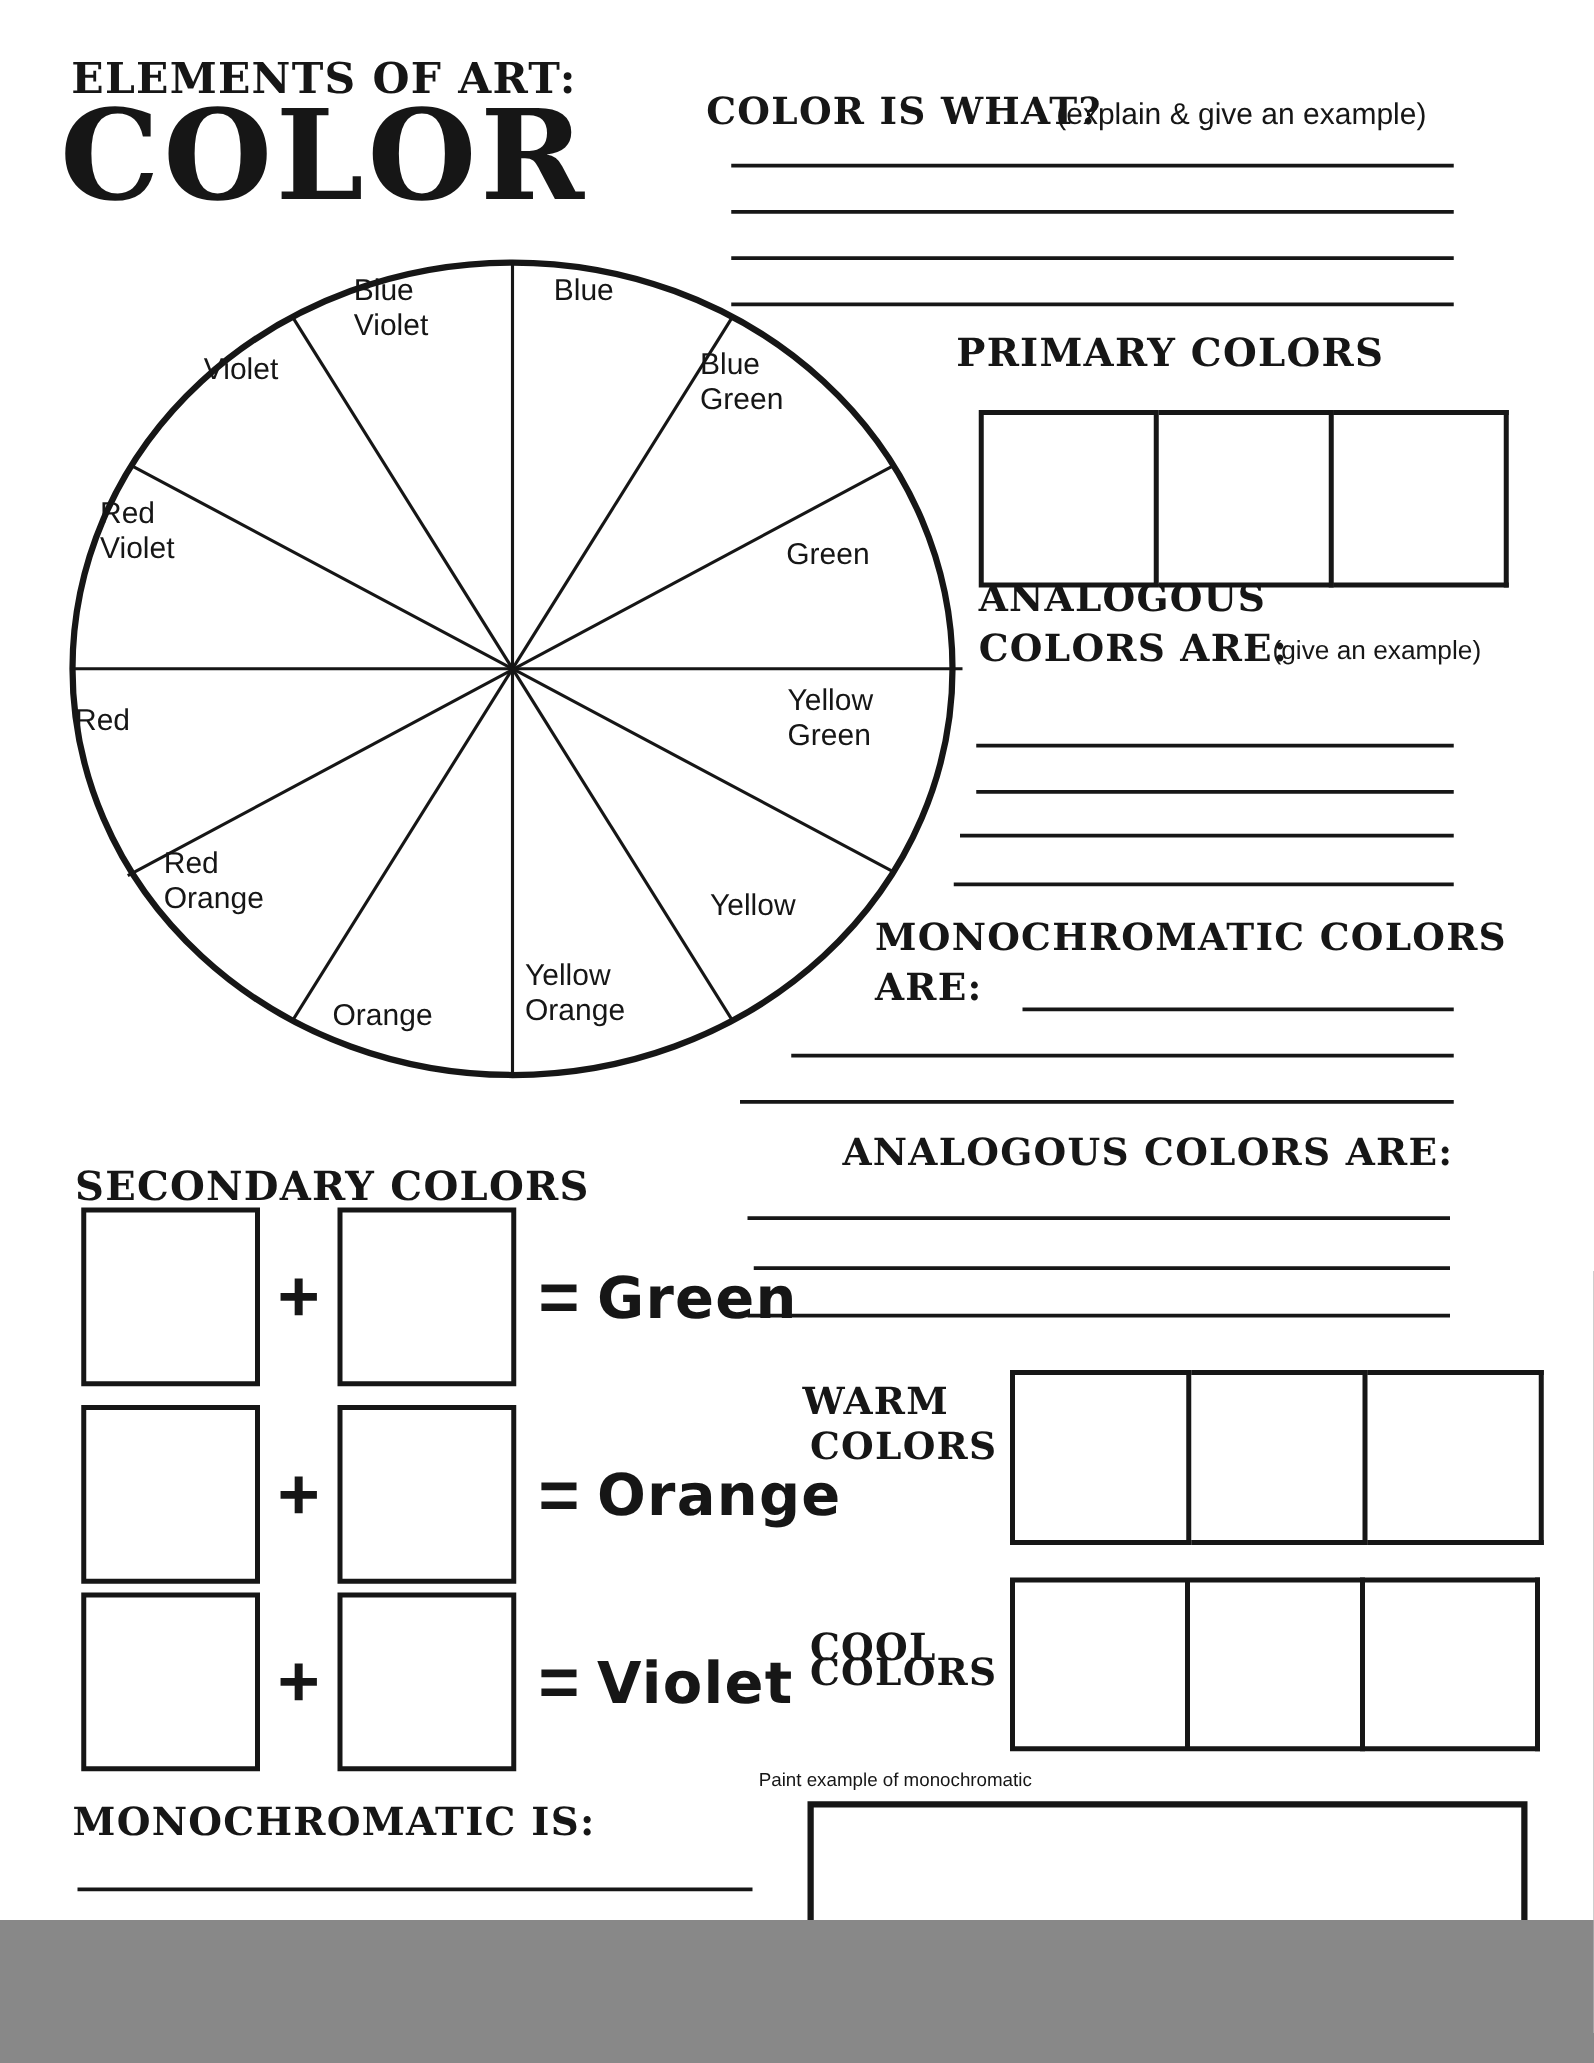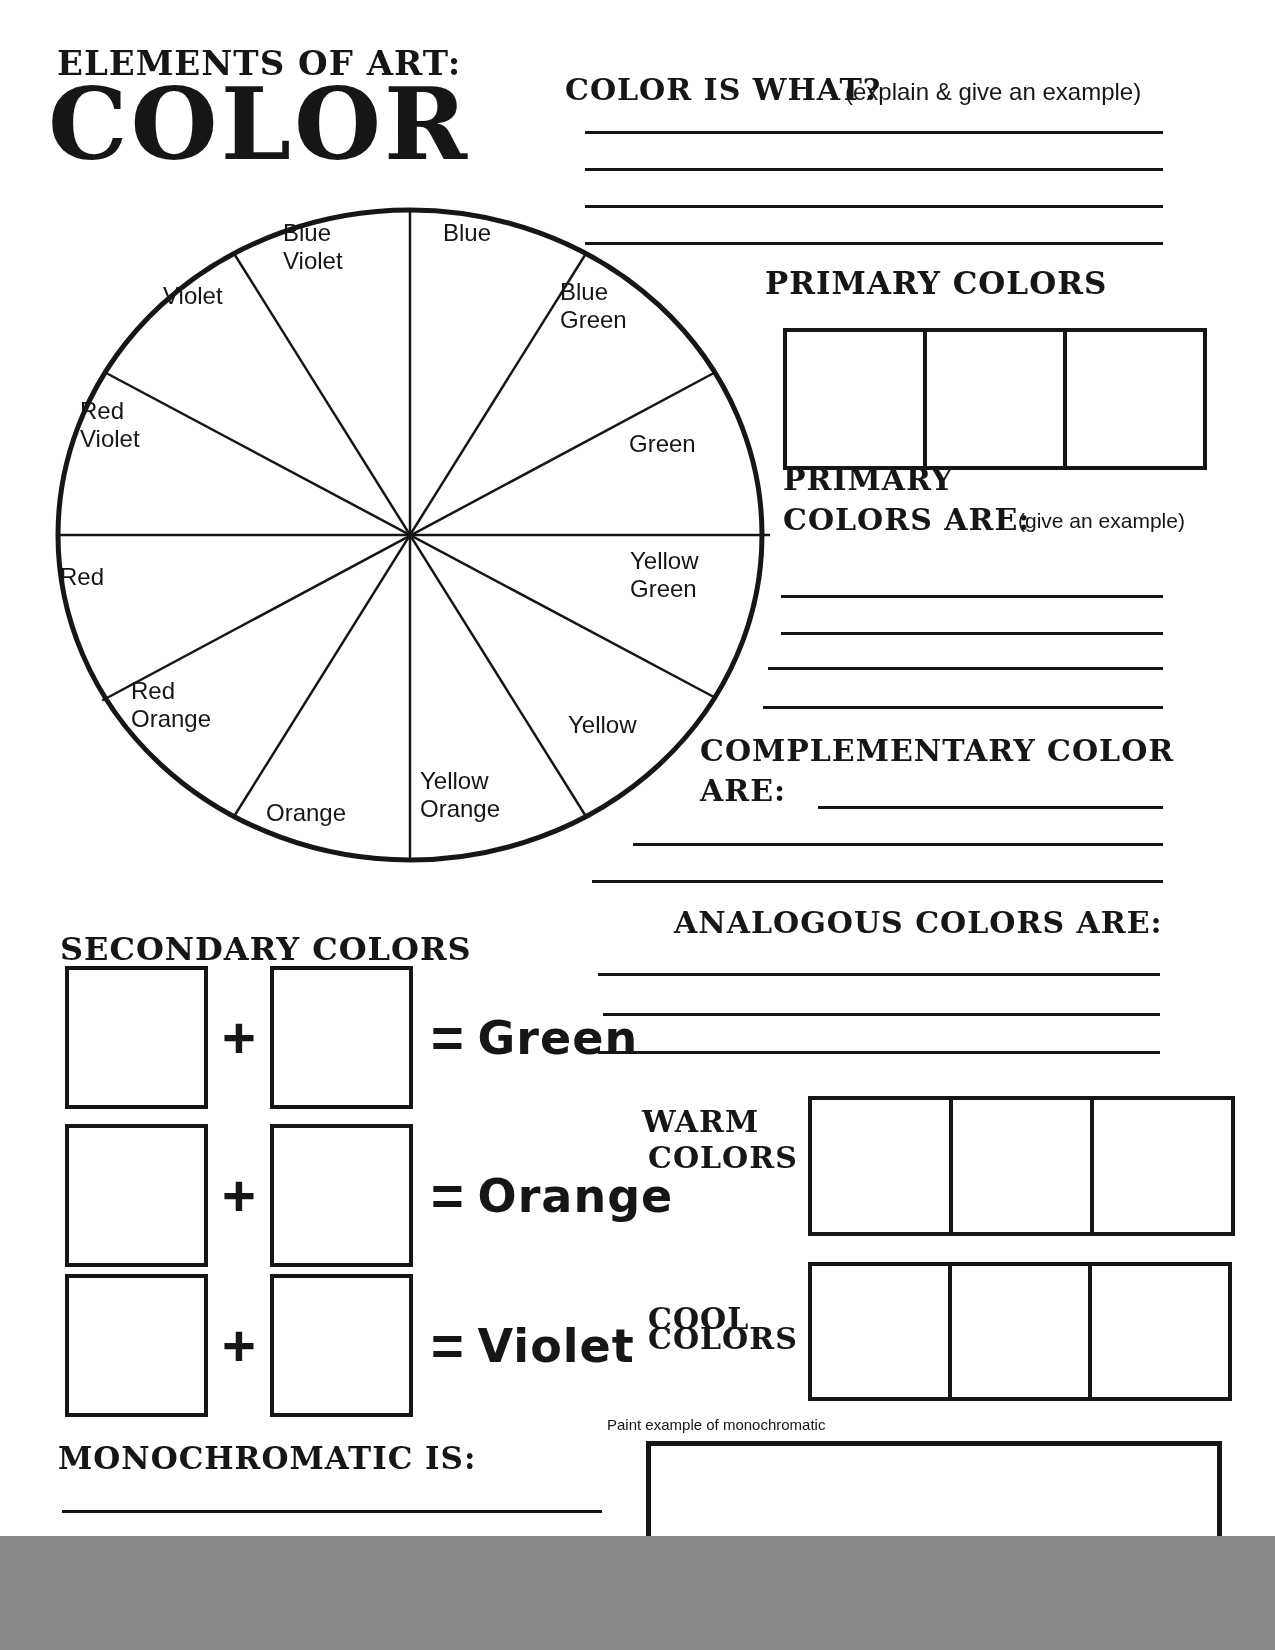--- a/index.html
+++ b/index.html
@@ -88,7 +88,7 @@
     <div class="cell p"></div>
   </div>
 
-  <div class="abs stencil" style="left:783px; top:462px; font-size:30px;">PRIMARY</div>
+  <div class="abs stencil" style="left:783px; top:462px; font-size:30px;">ANALOGOUS</div>
   <div class="abs stencil" style="left:783px; top:502px; font-size:30px;">COLORS ARE:</div>
   <div class="abs plain" style="left:1018px; top:509px; font-size:21px;">(give an example)</div>
   <div class="rule" style="left:781px; top:595px; width:382px;"></div>

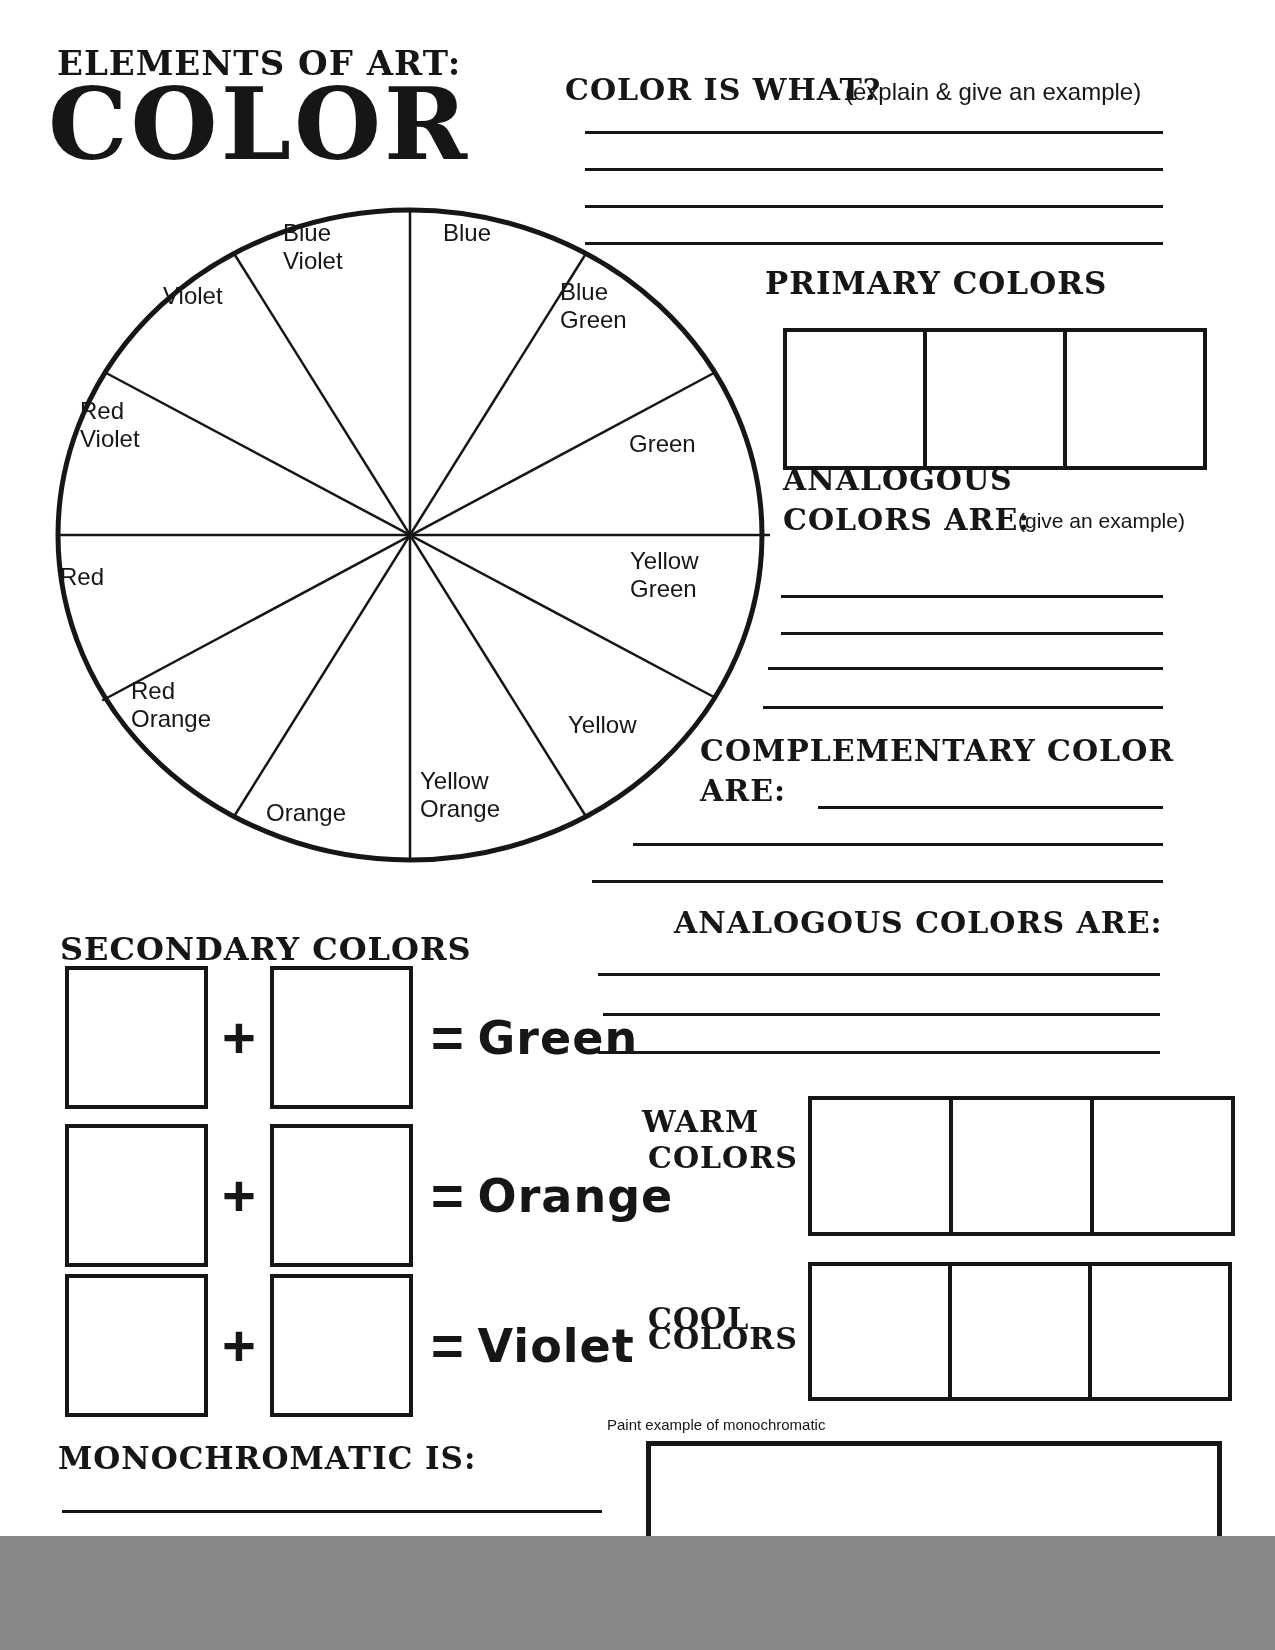--- a/index.html
+++ b/index.html
@@ -96,7 +96,7 @@
   <div class="rule" style="left:768px; top:667px; width:395px;"></div>
   <div class="rule" style="left:763px; top:706px; width:400px;"></div>
 
-  <div class="abs stencil" style="left:700px; top:733px; font-size:30px;">COMPLEMENTARY COLOR</div>
+  <div class="abs stencil" style="left:700px; top:733px; font-size:30px;">MONOCHROMATIC COLORS</div>
   <div class="abs stencil" style="left:700px; top:773px; font-size:30px;">ARE:</div>
   <div class="rule" style="left:818px; top:806px; width:345px;"></div>
   <div class="rule" style="left:633px; top:843px; width:530px;"></div>

